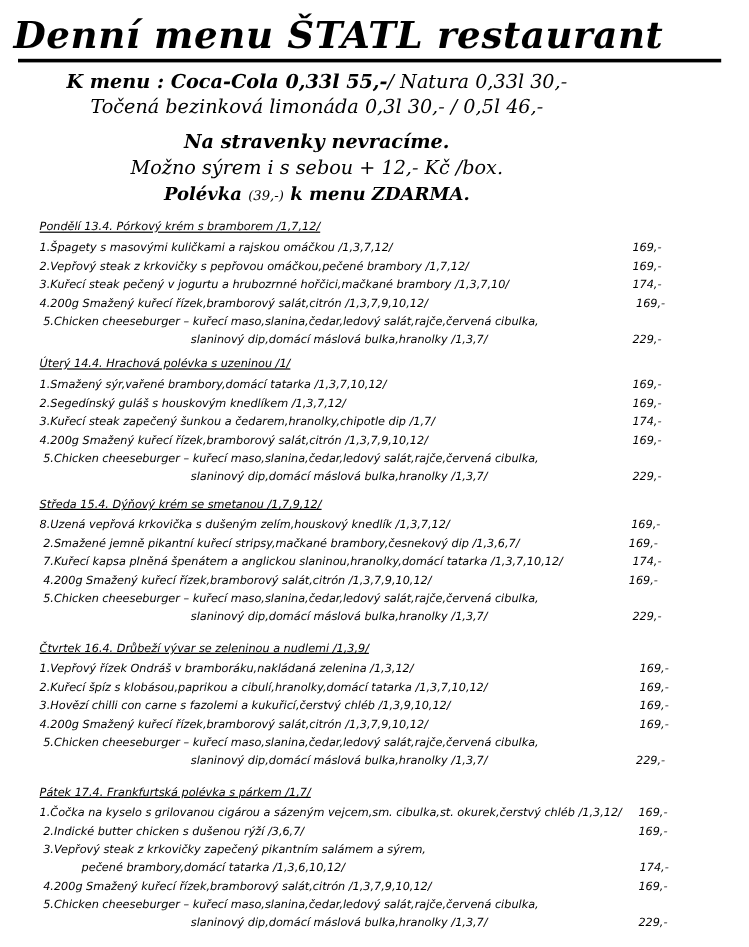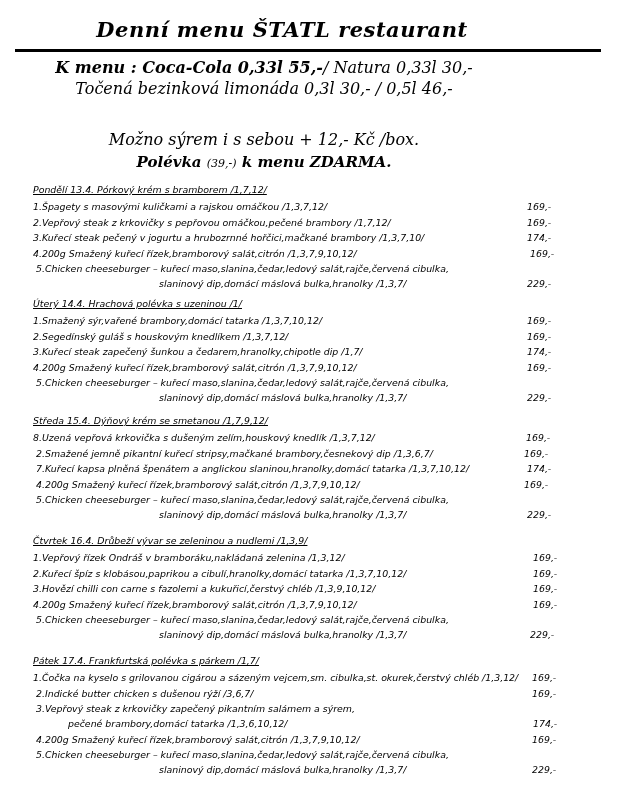--- a/index.html
+++ b/index.html
@@ -9,7 +9,7 @@
   .title {
     position: absolute; left: 0; top: 10px; width: 564px; text-align: center;
     font-family: "DejaVu Serif", serif; font-style: italic; font-weight: bold;
-    font-size: 21px; letter-spacing: 0.5px; line-height: 40px; white-space: nowrap;
+    font-size: 31px; letter-spacing: 0.5px; line-height: 40px; white-space: nowrap;
   }
   .title-rule { position: absolute; left: 15px; top: 49px; width: 586px; height: 3px; background: #000; }
 

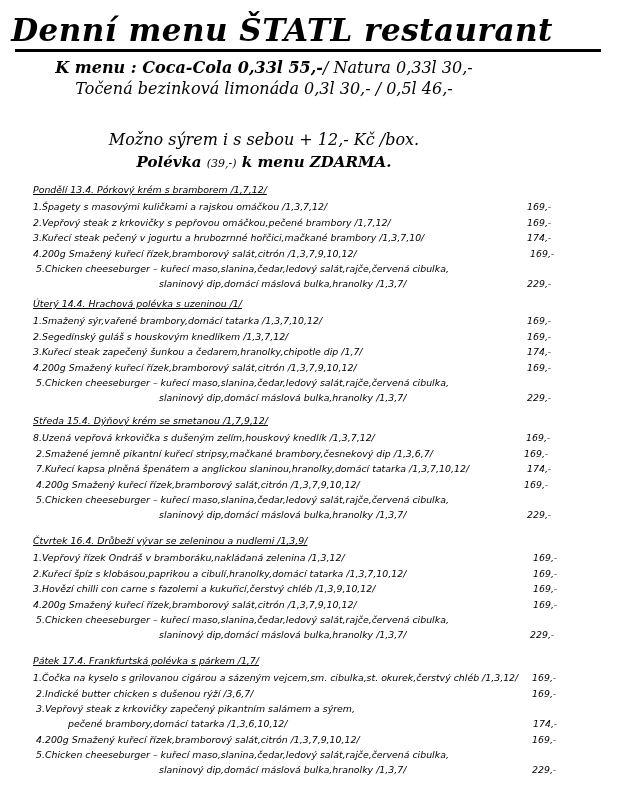--- a/index.html
+++ b/index.html
@@ -38,6 +38,7 @@
 
   <div class="hdr hdr1"><b>K menu : Coca-Cola 0,33l 55,-</b><span>/ Natura 0,33l 30,-</span></div>
   <div class="hdr hdr2">Točená bezinková limonáda 0,3l  30,- / 0,5l  46,-</div>
+  <div class="hdr hdr3">Na stravenky nevracíme.</div>
   <div class="hdr hdr4">Možno sýrem i s sebou + 12,- Kč /box.</div>
   <div class="hdr hdr5"><span>Polévka </span><span class="small">(39,-)</span><span> k menu ZDARMA.</span></div>
 

